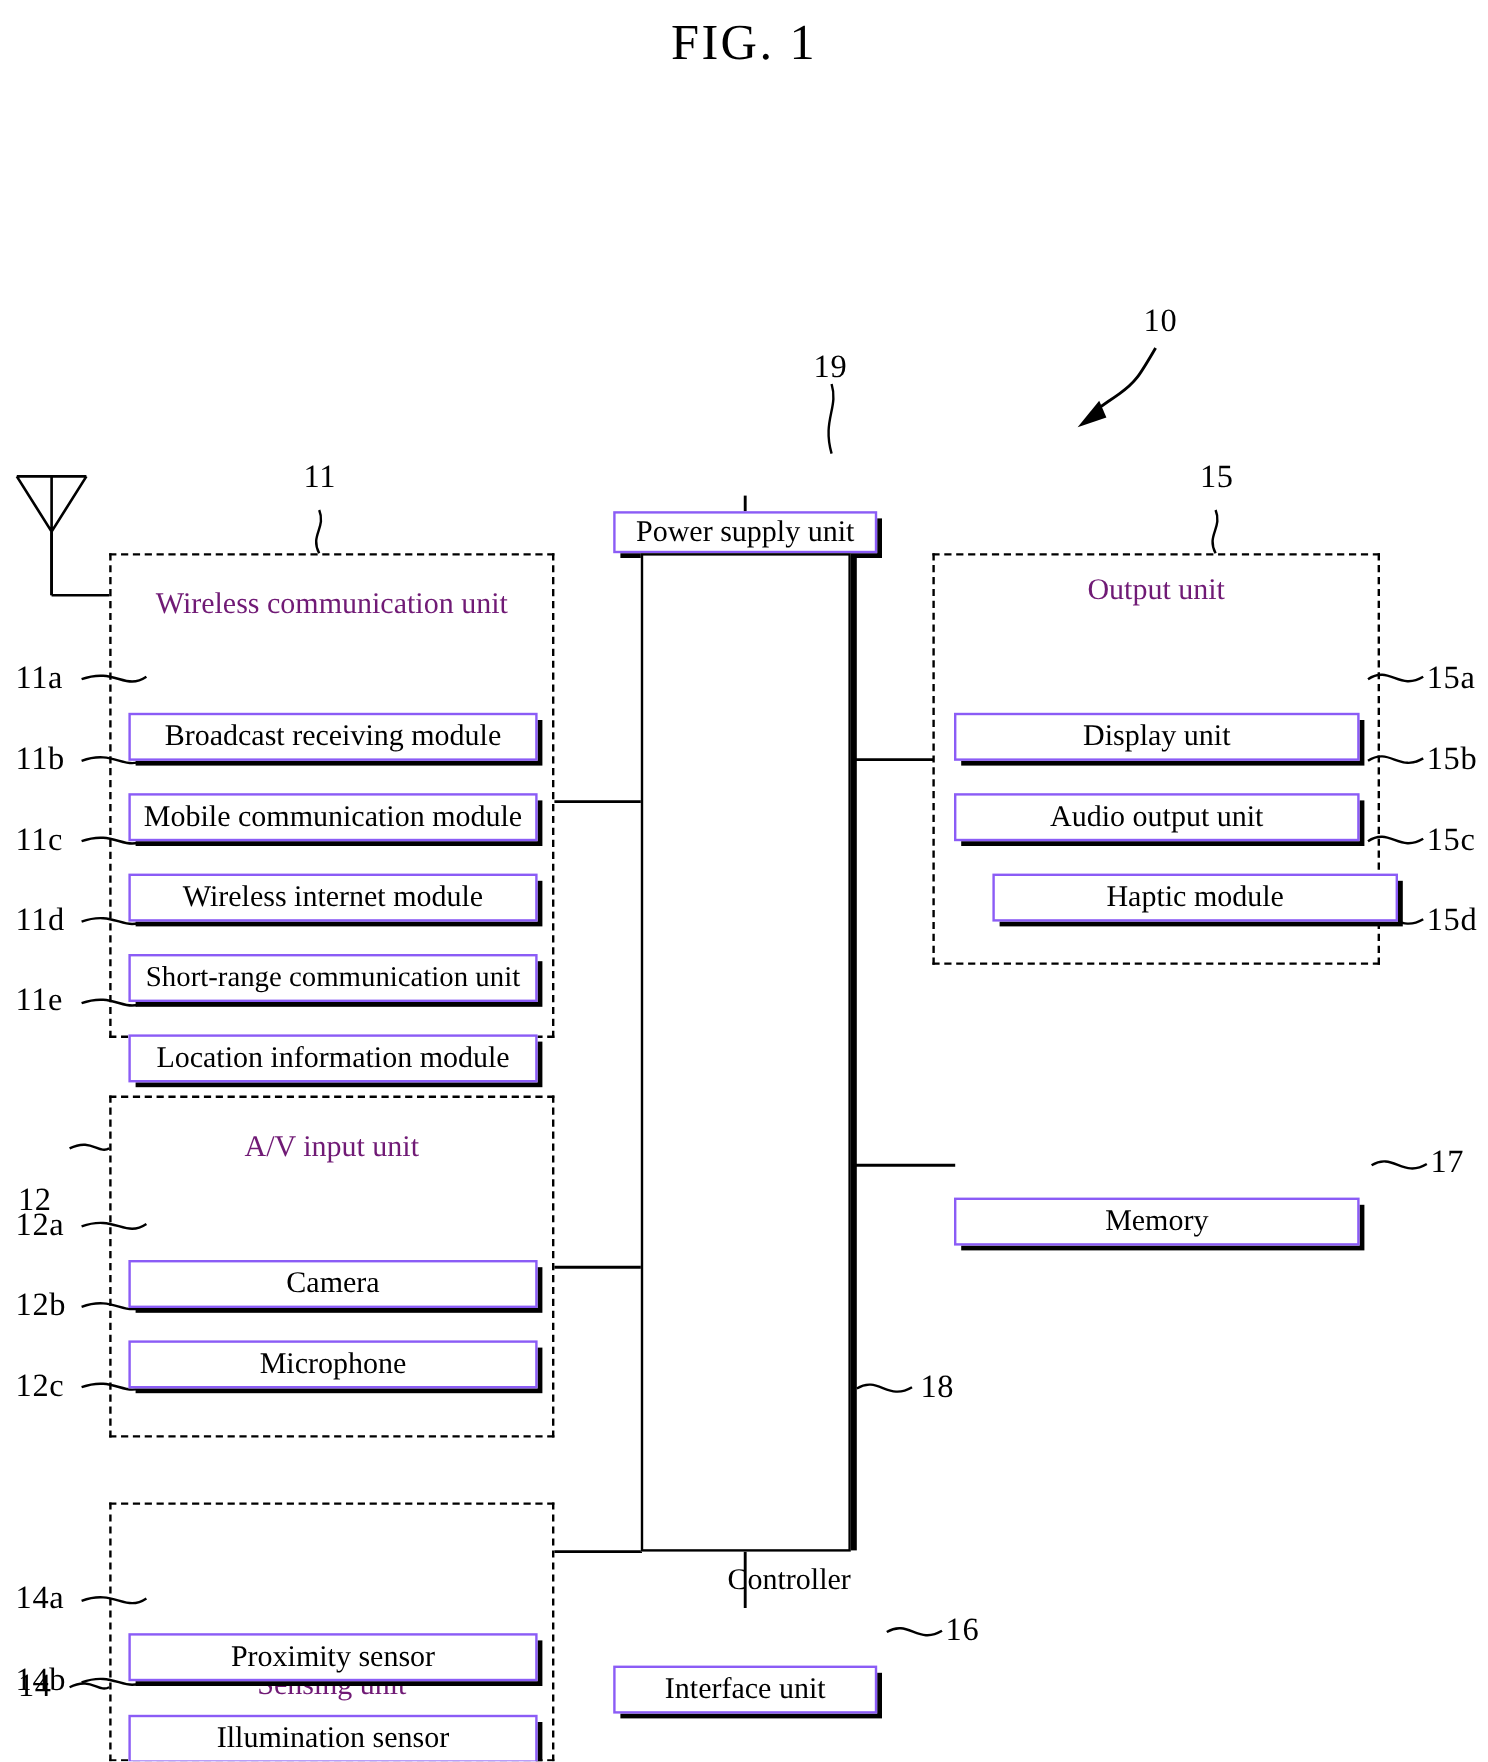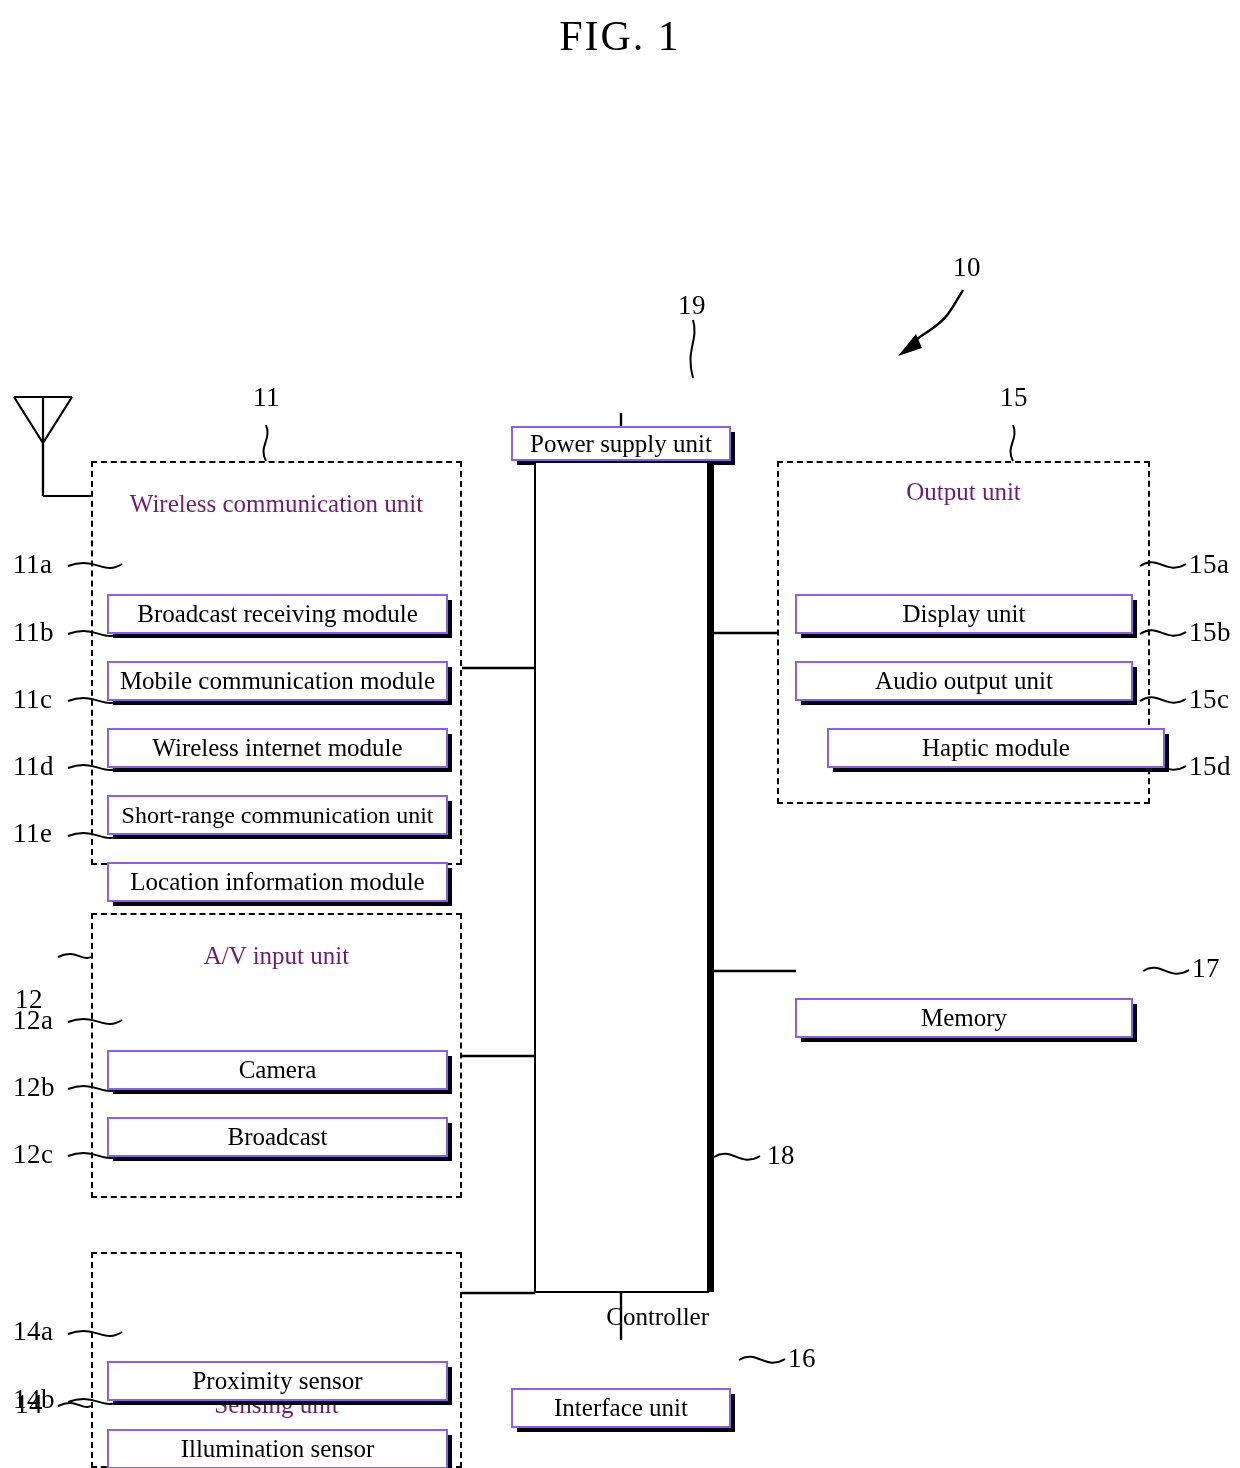--- a/index.html
+++ b/index.html
@@ -200,7 +200,7 @@
   <div class="ref" style="left:13px; top:1005px;">12a</div>
 
   <div class="mod" style="left:107px; top:1069px; width:341px; height:40px;">
-    <span>Broadcast</span>
+    <span>Microphone</span>
   </div>
   <div class="ref" style="left:13px; top:1072px;">12b</div>
 

